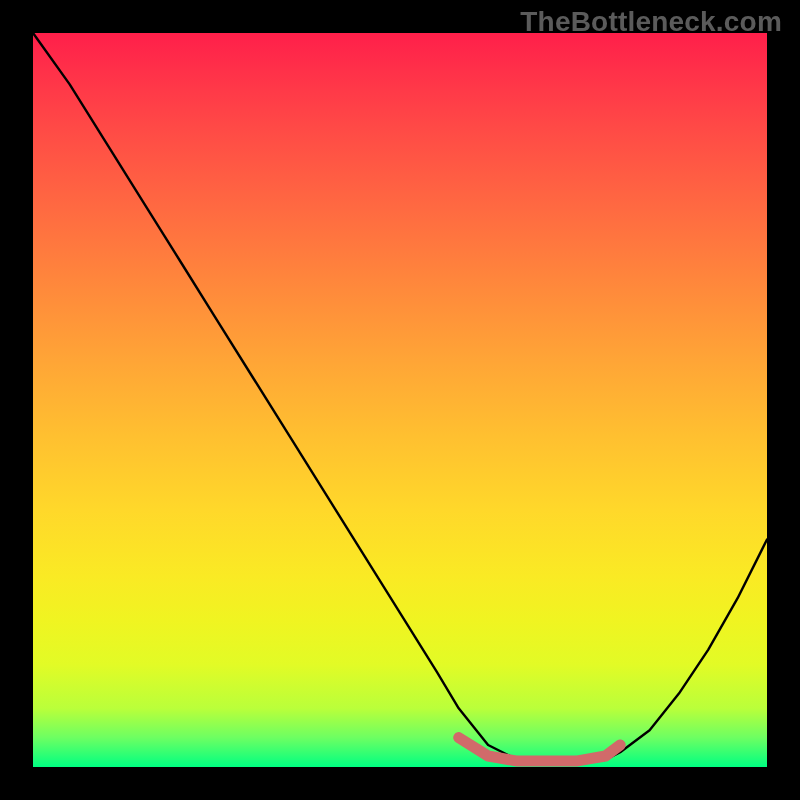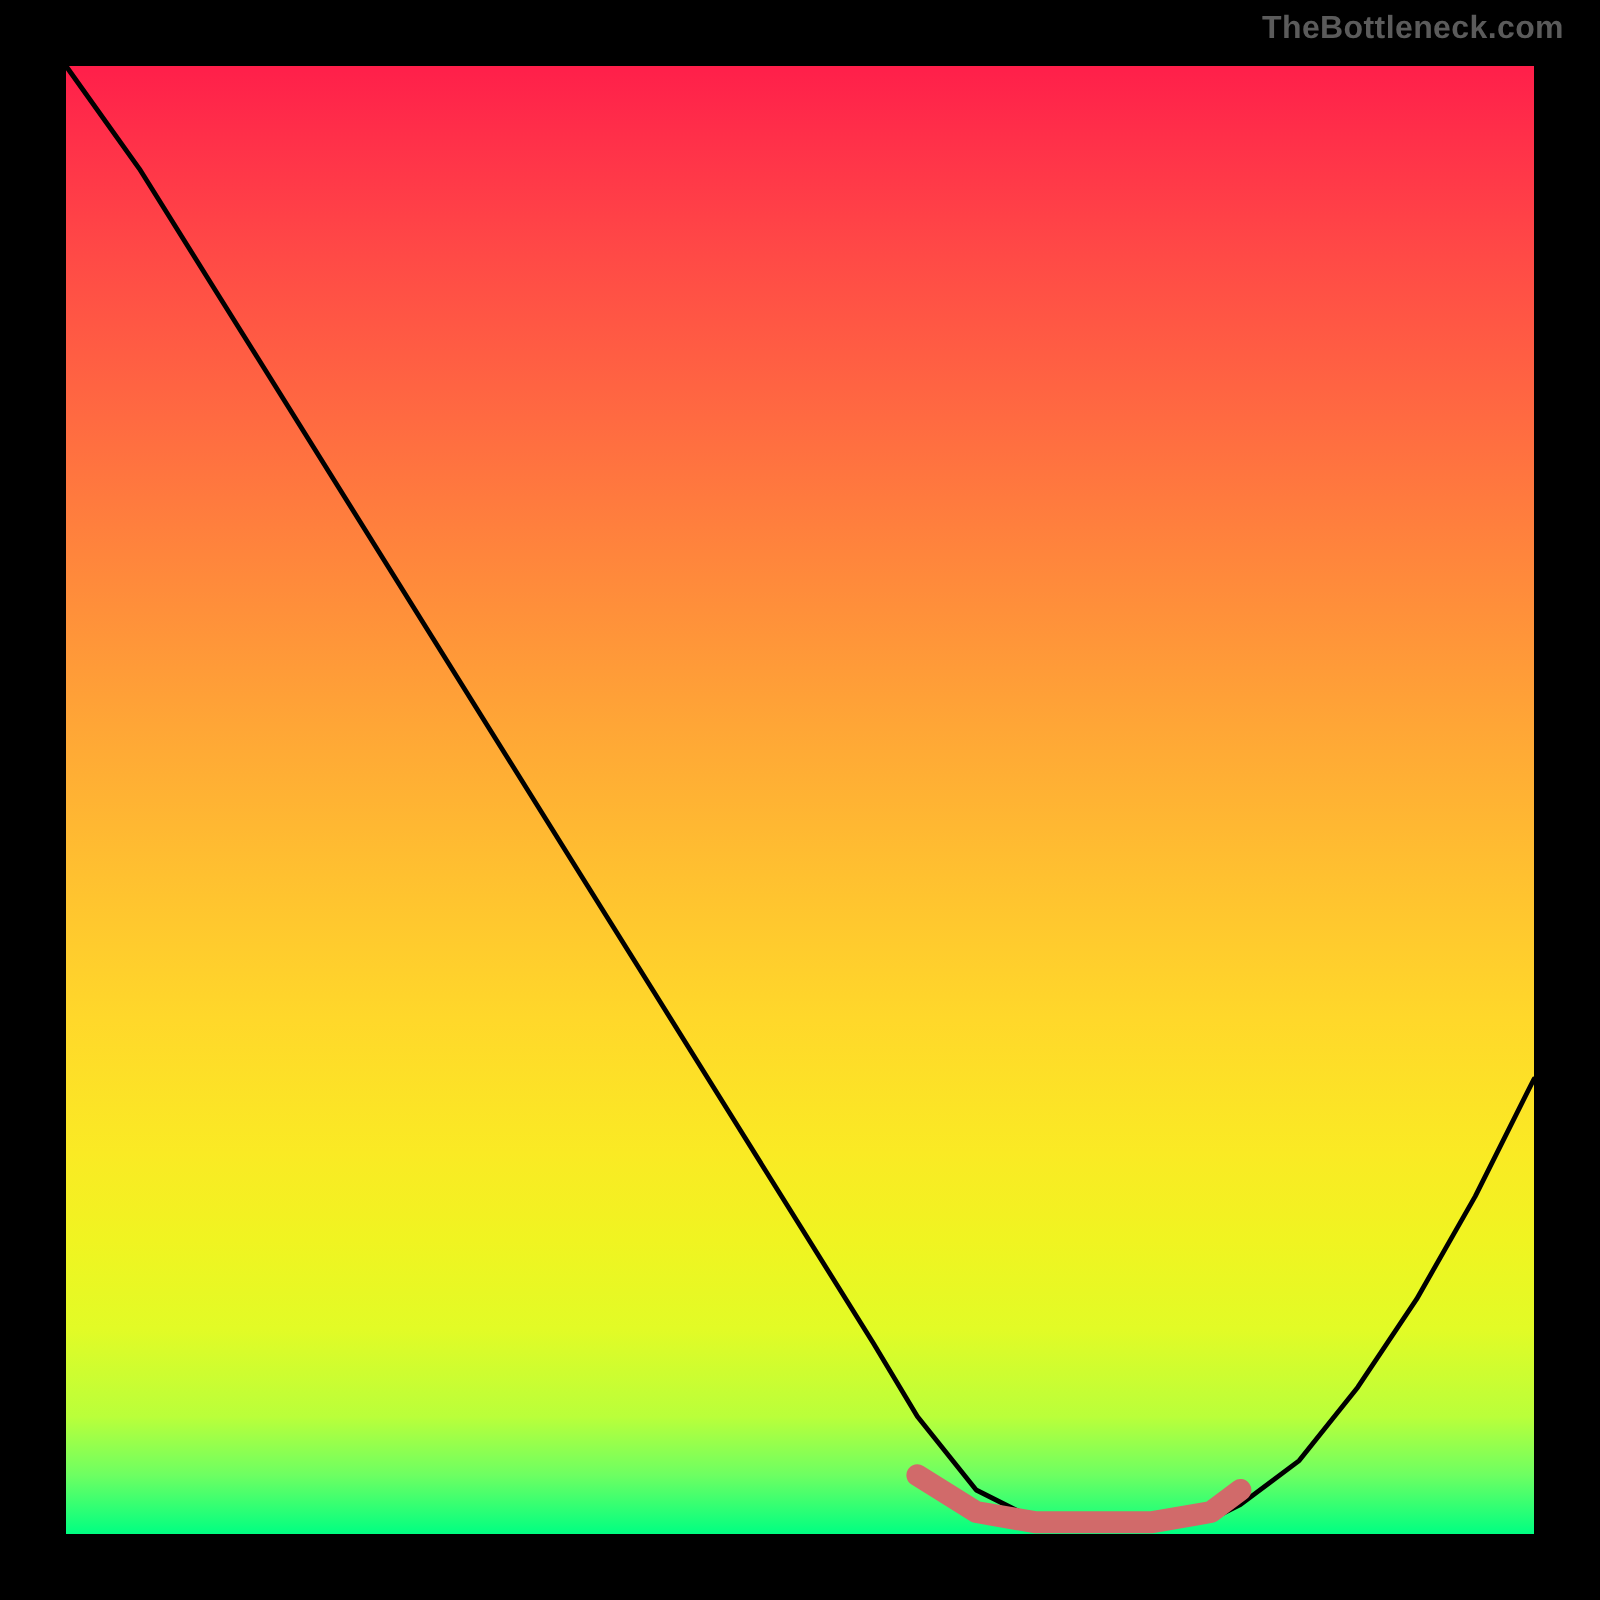--- a/index.html
+++ b/index.html
@@ -15,7 +15,7 @@
     top: 6px;
     right: 18px;
     font-family: Arial, Helvetica, sans-serif;
-    font-size: 16px;
+    font-size: 28px;
     font-weight: 600;
     color: #5b5b5b;
     letter-spacing: 0.2px;

